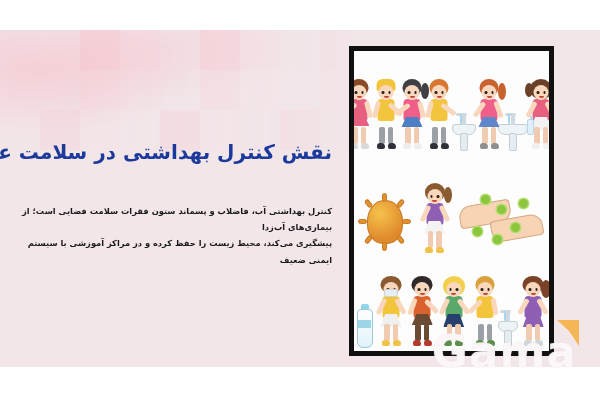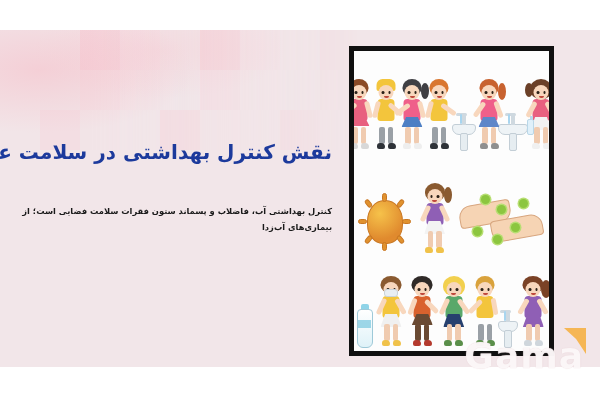--- a/index.html
+++ b/index.html
@@ -330,6 +330,7 @@
 
   <div class="body-text">
     <p>کنترل بهداشتی آب، فاضلاب و پسماند ستون فقرات سلامت فضایی است؛ از بیماری‌های آب‌زدا</p>
+    <p>پیشگیری می‌کند، محیط زیست را حفظ کرده و در مراکز آموزشی با سیستم ایمنی ضعیف</p>
   </div>
 
   <div class="panel">

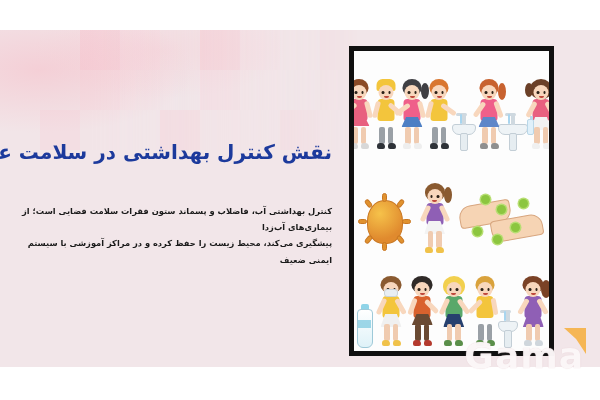--- a/index.html
+++ b/index.html
@@ -268,8 +268,8 @@
   
   .watermark {
     position: absolute;
-    right: 16px; bottom: 26px;
-    font-size: 36px;
+    right: 23px; bottom: 26px;
+    font-size: 44px;
     font-weight: bold;
     letter-spacing: 1px;
     color: rgba(255,255,255,0.82);

